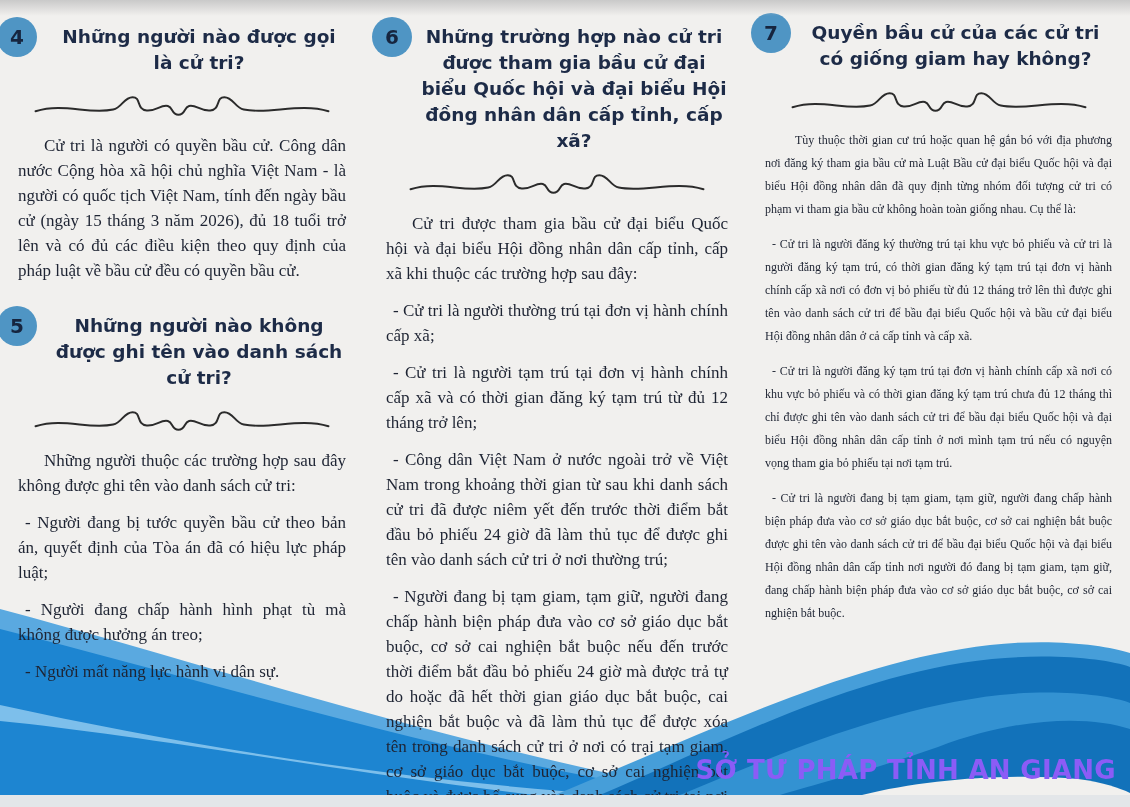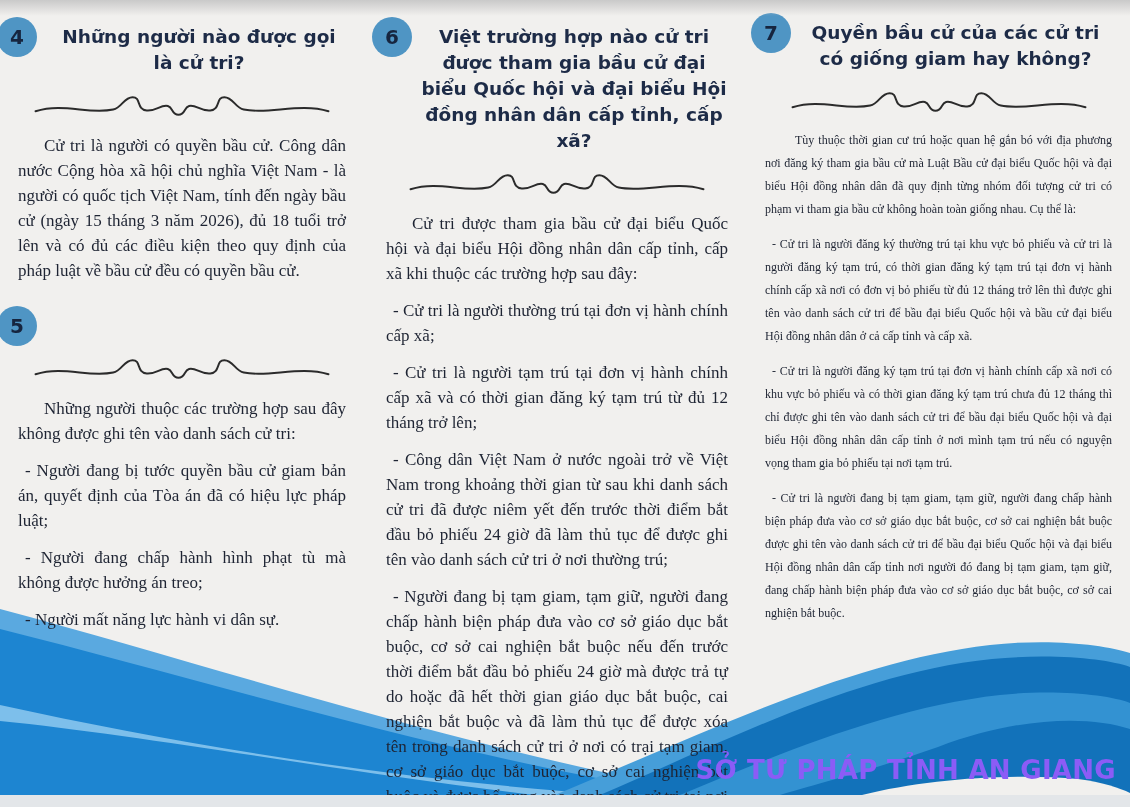--- a/index.html
+++ b/index.html
@@ -84,7 +84,7 @@
   <div class="sec">
     <div class="sec-header">
       <div class="badge">6</div>
-      <h2 class="sec-title">Việt trường hợp nào cử tri được tham gia bầu cử đại biểu Quốc hội và đại biểu Hội đồng nhân dân cấp tỉnh, cấp xã?</h2>
+      <h2 class="sec-title">Những trường hợp nào cử tri được tham gia bầu cử đại biểu Quốc hội và đại biểu Hội đồng nhân dân cấp tỉnh, cấp xã?</h2>
     </div>
     <svg class="divider" width="340" height="30" viewBox="0 0 340 34">
       <path d="M4 23 C36 13 64 27 92 21 C102 19 104 7 114 7 C124 7 118 21 130 22 C141 23 146 15 154 17 C160 18.5 158 27 166 27 C174 27 172 18.5 178 17 C186 15 190 23 202 22 C214 21 208 7 218 7 C228 7 230 19 240 21 C268 27 304 13 336 23" fill="none" stroke="#2b2b2b" stroke-width="2.2" stroke-linecap="round"></path>

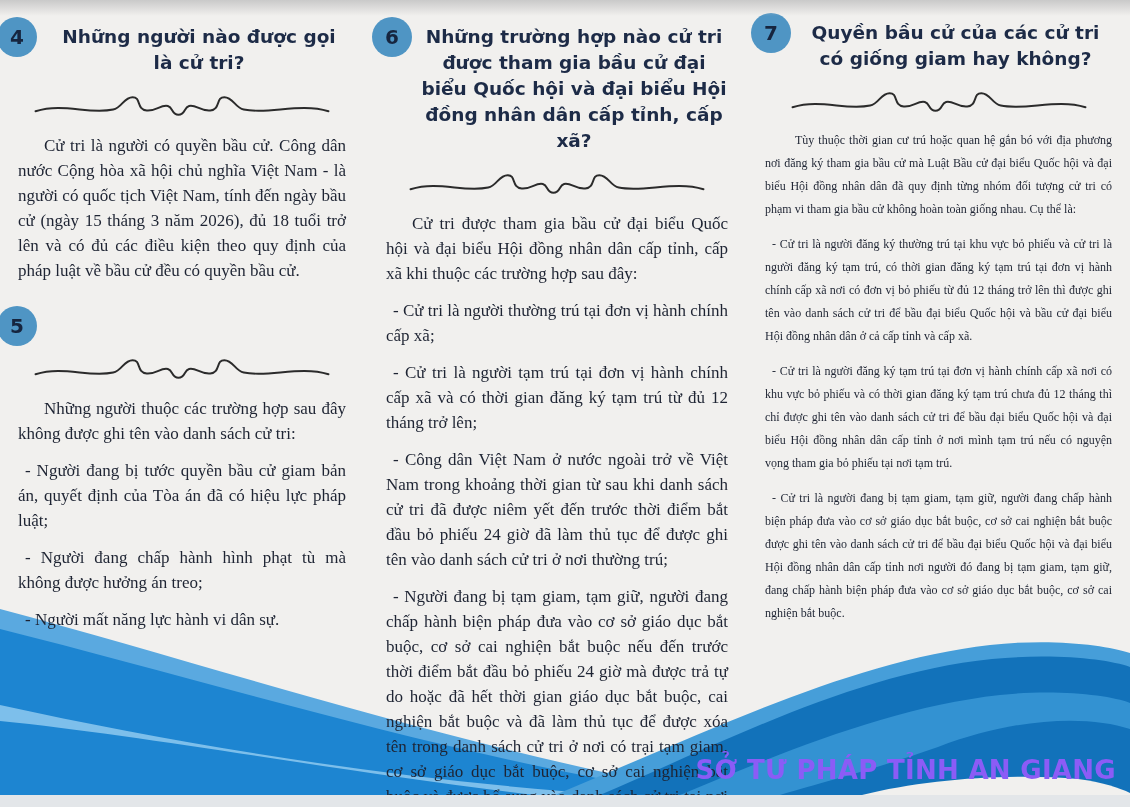--- a/index.html
+++ b/index.html
@@ -67,6 +67,7 @@
   <div class="sec">
     <div class="sec-header">
       <div class="badge">5</div>
+      <h2 class="sec-title">Những người nào không được ghi tên vào danh sách cử tri?</h2>
     </div>
     <svg class="divider" width="330" height="30" viewBox="0 0 340 34">
       <path d="M4 23 C36 13 64 27 92 21 C102 19 104 7 114 7 C124 7 118 21 130 22 C141 23 146 15 154 17 C160 18.5 158 27 166 27 C174 27 172 18.5 178 17 C186 15 190 23 202 22 C214 21 208 7 218 7 C228 7 230 19 240 21 C268 27 304 13 336 23" fill="none" stroke="#2b2b2b" stroke-width="2.2" stroke-linecap="round"></path>

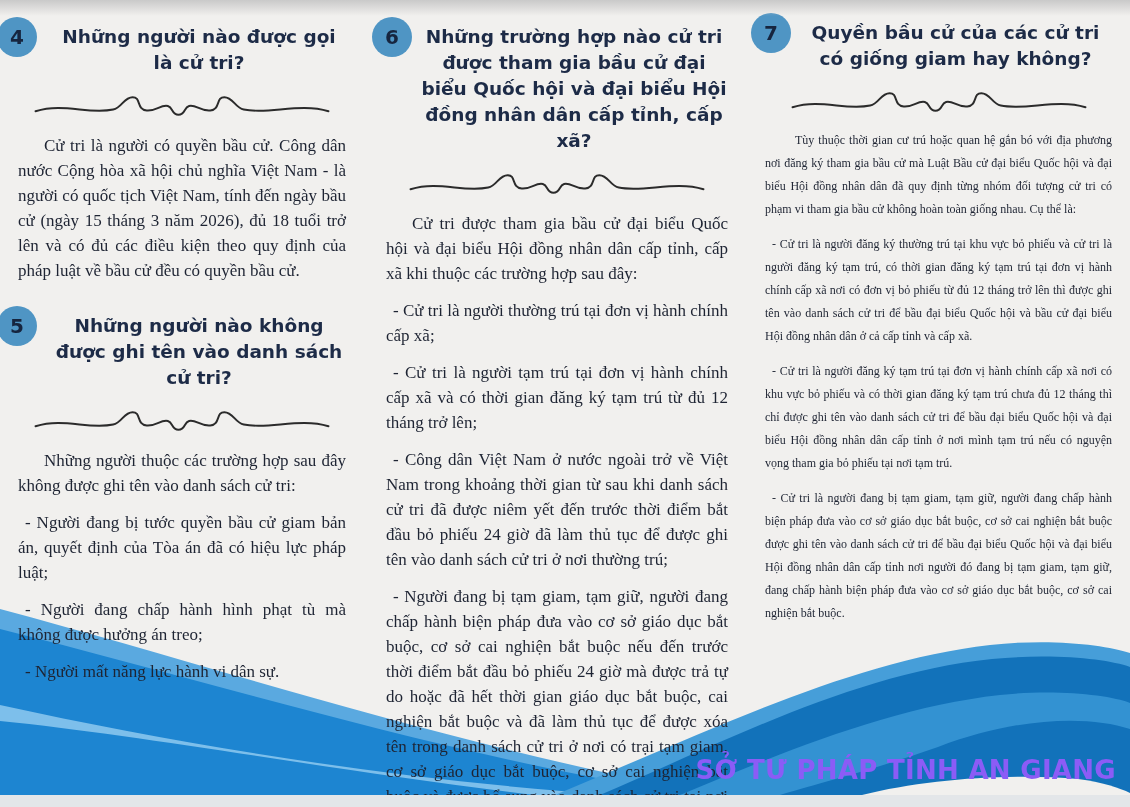--- a/index.html
+++ b/index.html
@@ -74,7 +74,7 @@
     </svg>
     <div class="body">
       <p class="indent">Những người thuộc các trường hợp sau đây không được ghi tên vào danh sách cử tri:</p>
-      <p class="bullet">- Người đang bị tước quyền bầu cử giam bản án, quyết định của Tòa án đã có hiệu lực pháp luật;</p>
+      <p class="bullet">- Người đang bị tước quyền bầu cử theo bản án, quyết định của Tòa án đã có hiệu lực pháp luật;</p>
       <p class="bullet">- Người đang chấp hành hình phạt tù mà không được hưởng án treo;</p>
       <p class="bullet">- Người mất năng lực hành vi dân sự.</p>
     </div>

